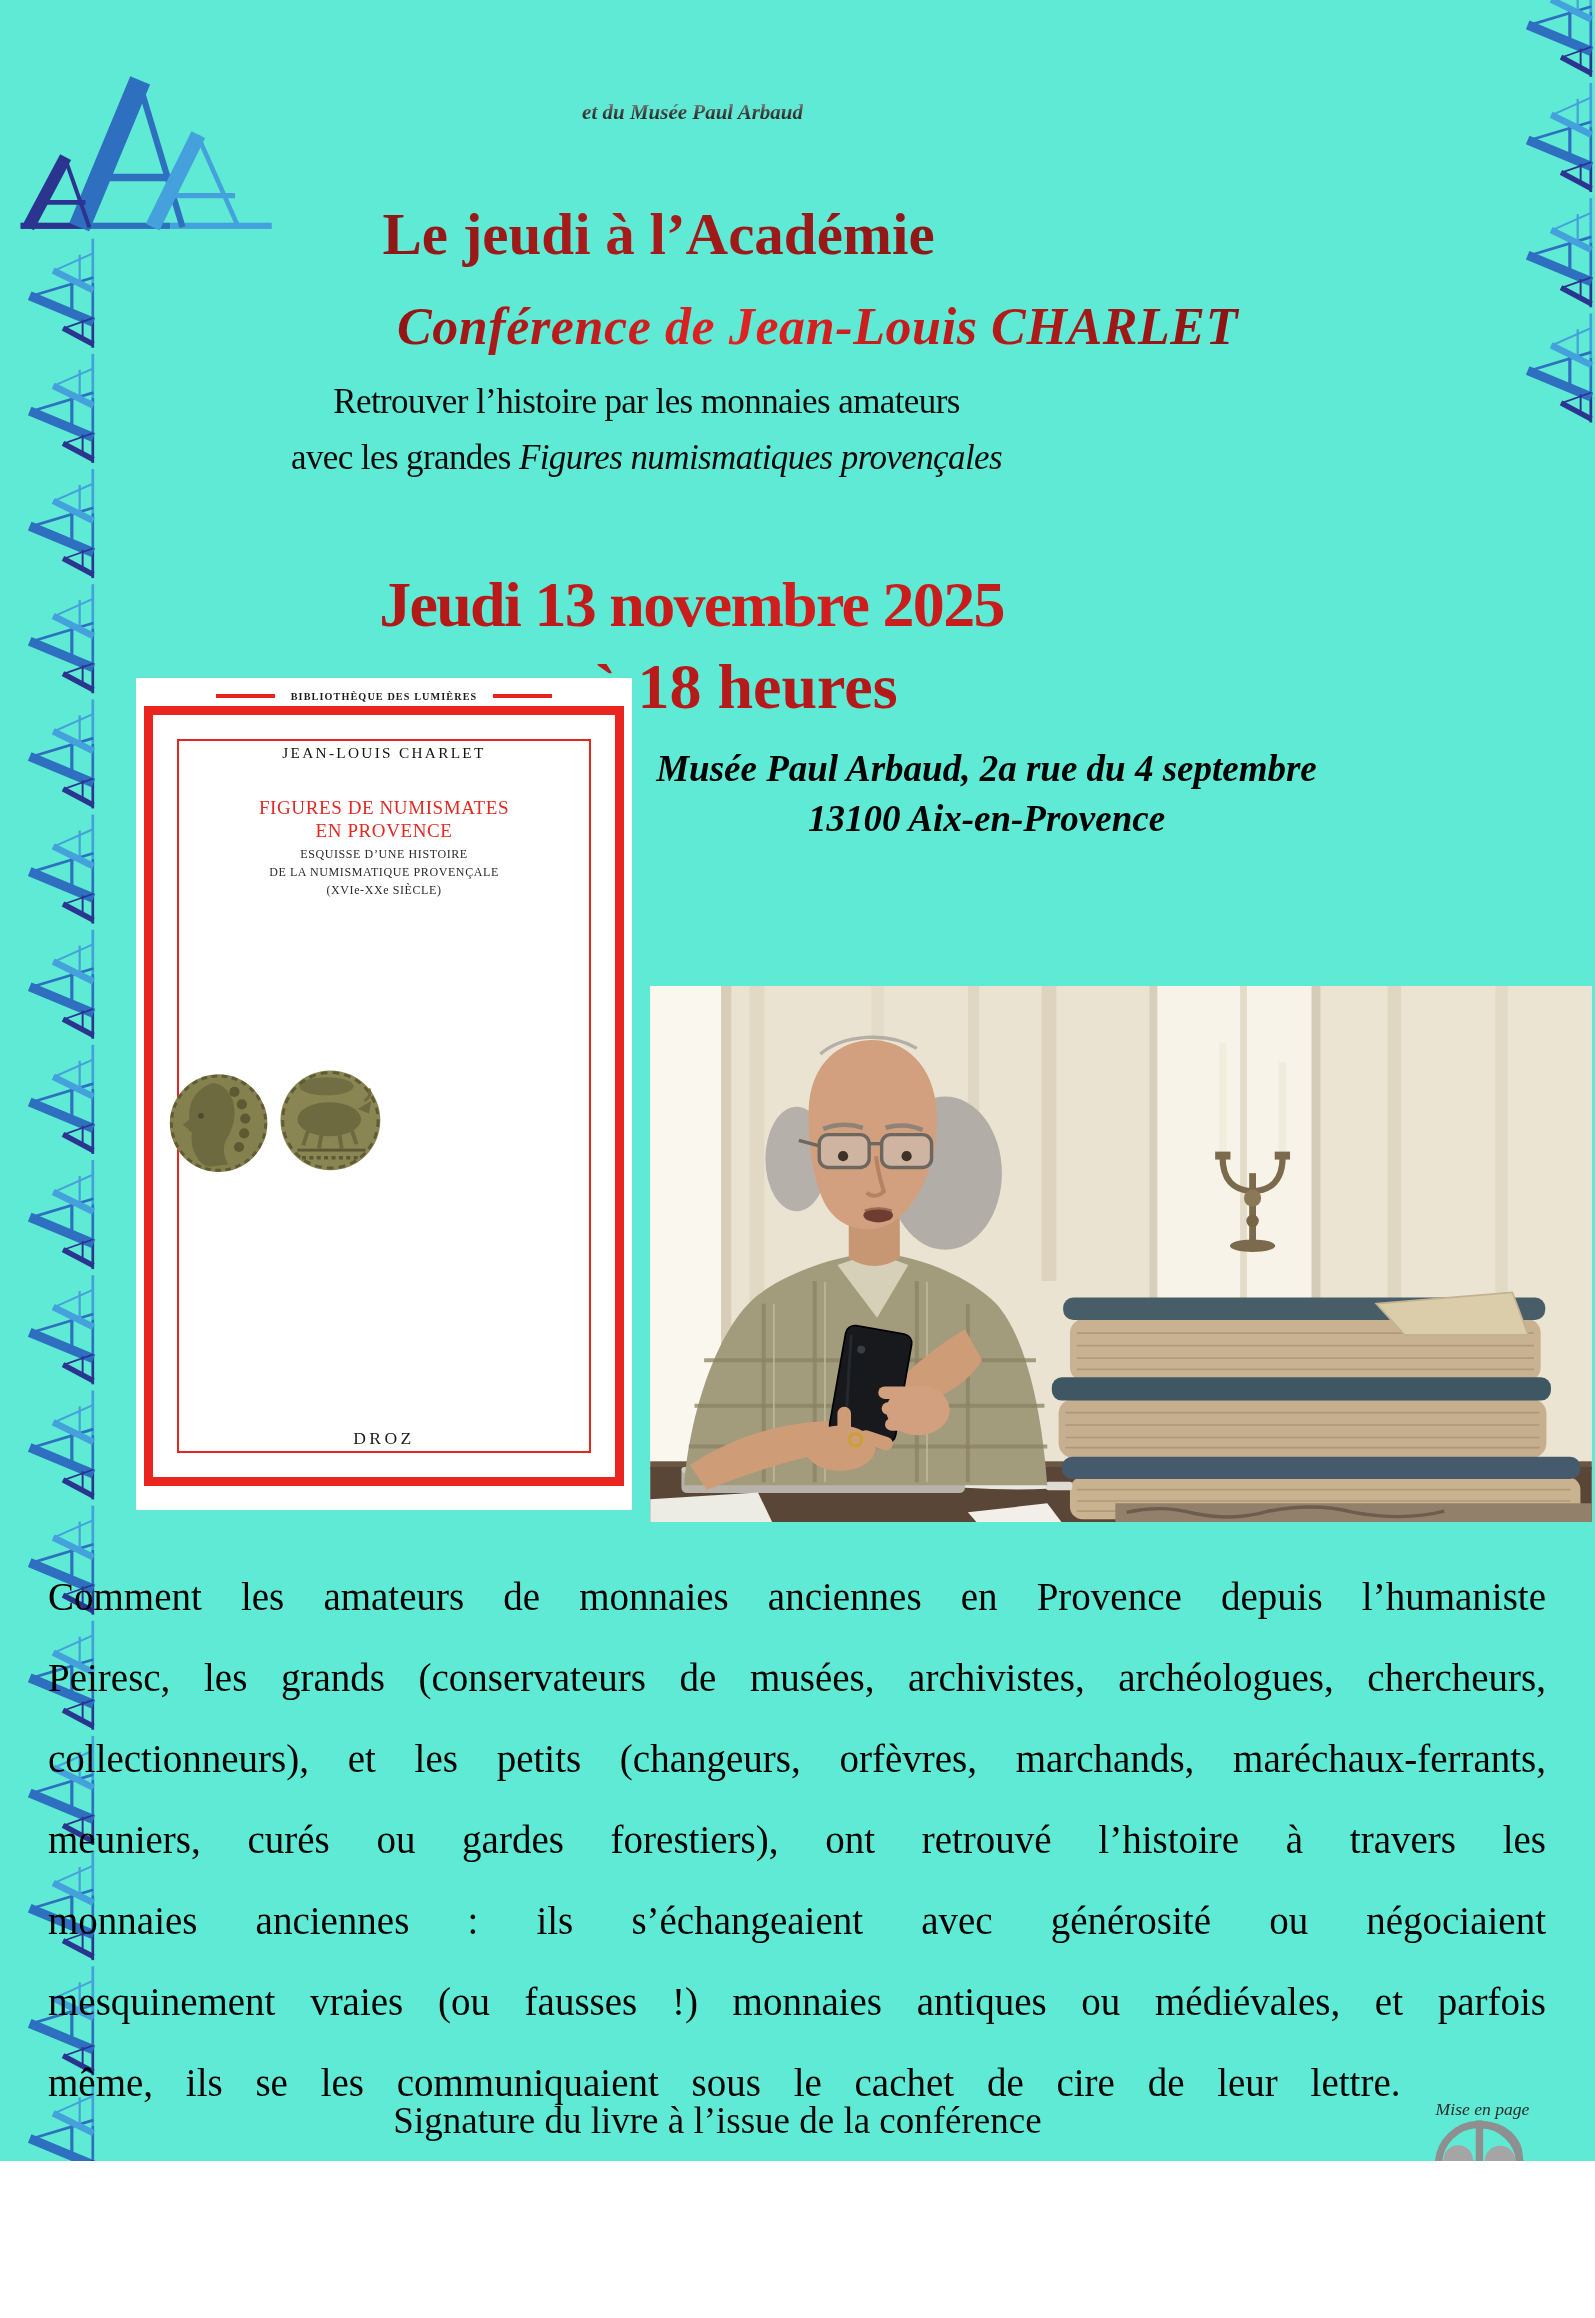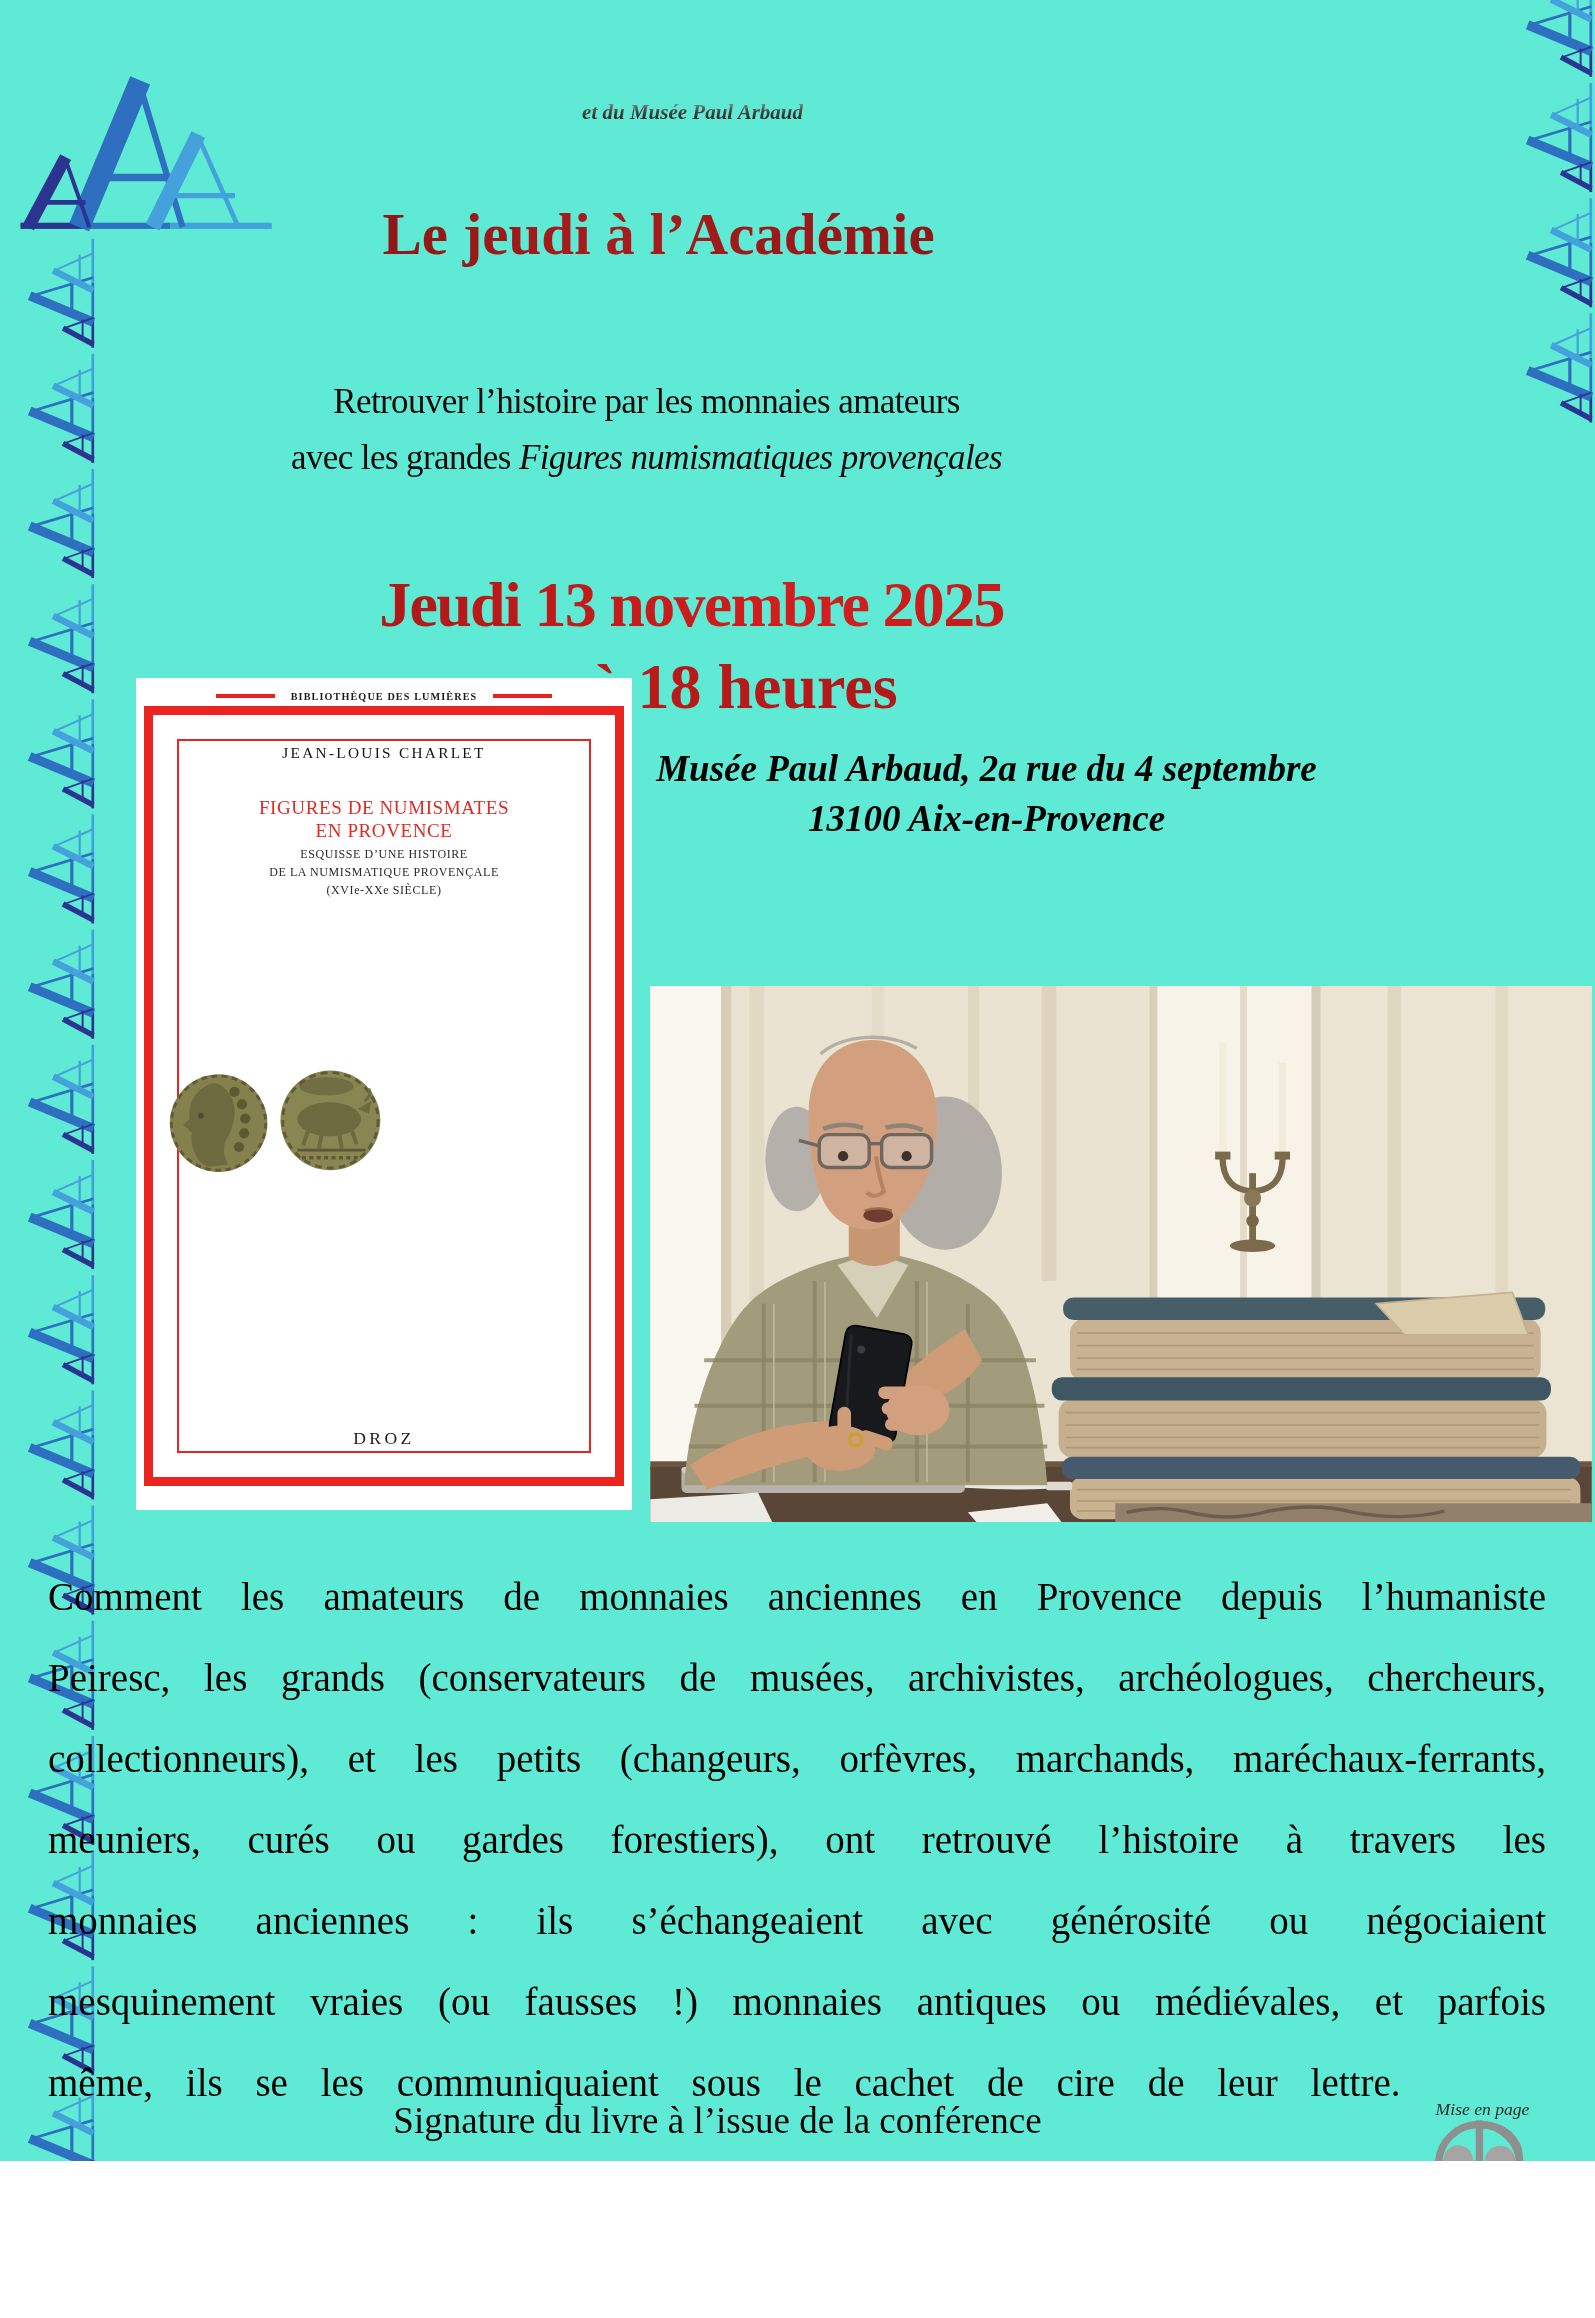--- a/index.html
+++ b/index.html
@@ -121,6 +121,7 @@
 
   <div class="abs ctr series-title gt" style="--fb:#8c1414;--g:linear-gradient(90deg,#6e1010,#a81c1c 45%,#7c1212)">Le jeudi à l’Académie</div>
 
+  <div class="abs ctr conf-line gt" style="--fb:#c01818;--g:linear-gradient(90deg,#7a1010 4%,#e32222 42%,#7a1010 96%)">Conférence de Jean-Louis CHARLET</div>
 
   <div class="abs ctr theme">
     <div>Retrouver l’histoire par les monnaies amateurs</div>

